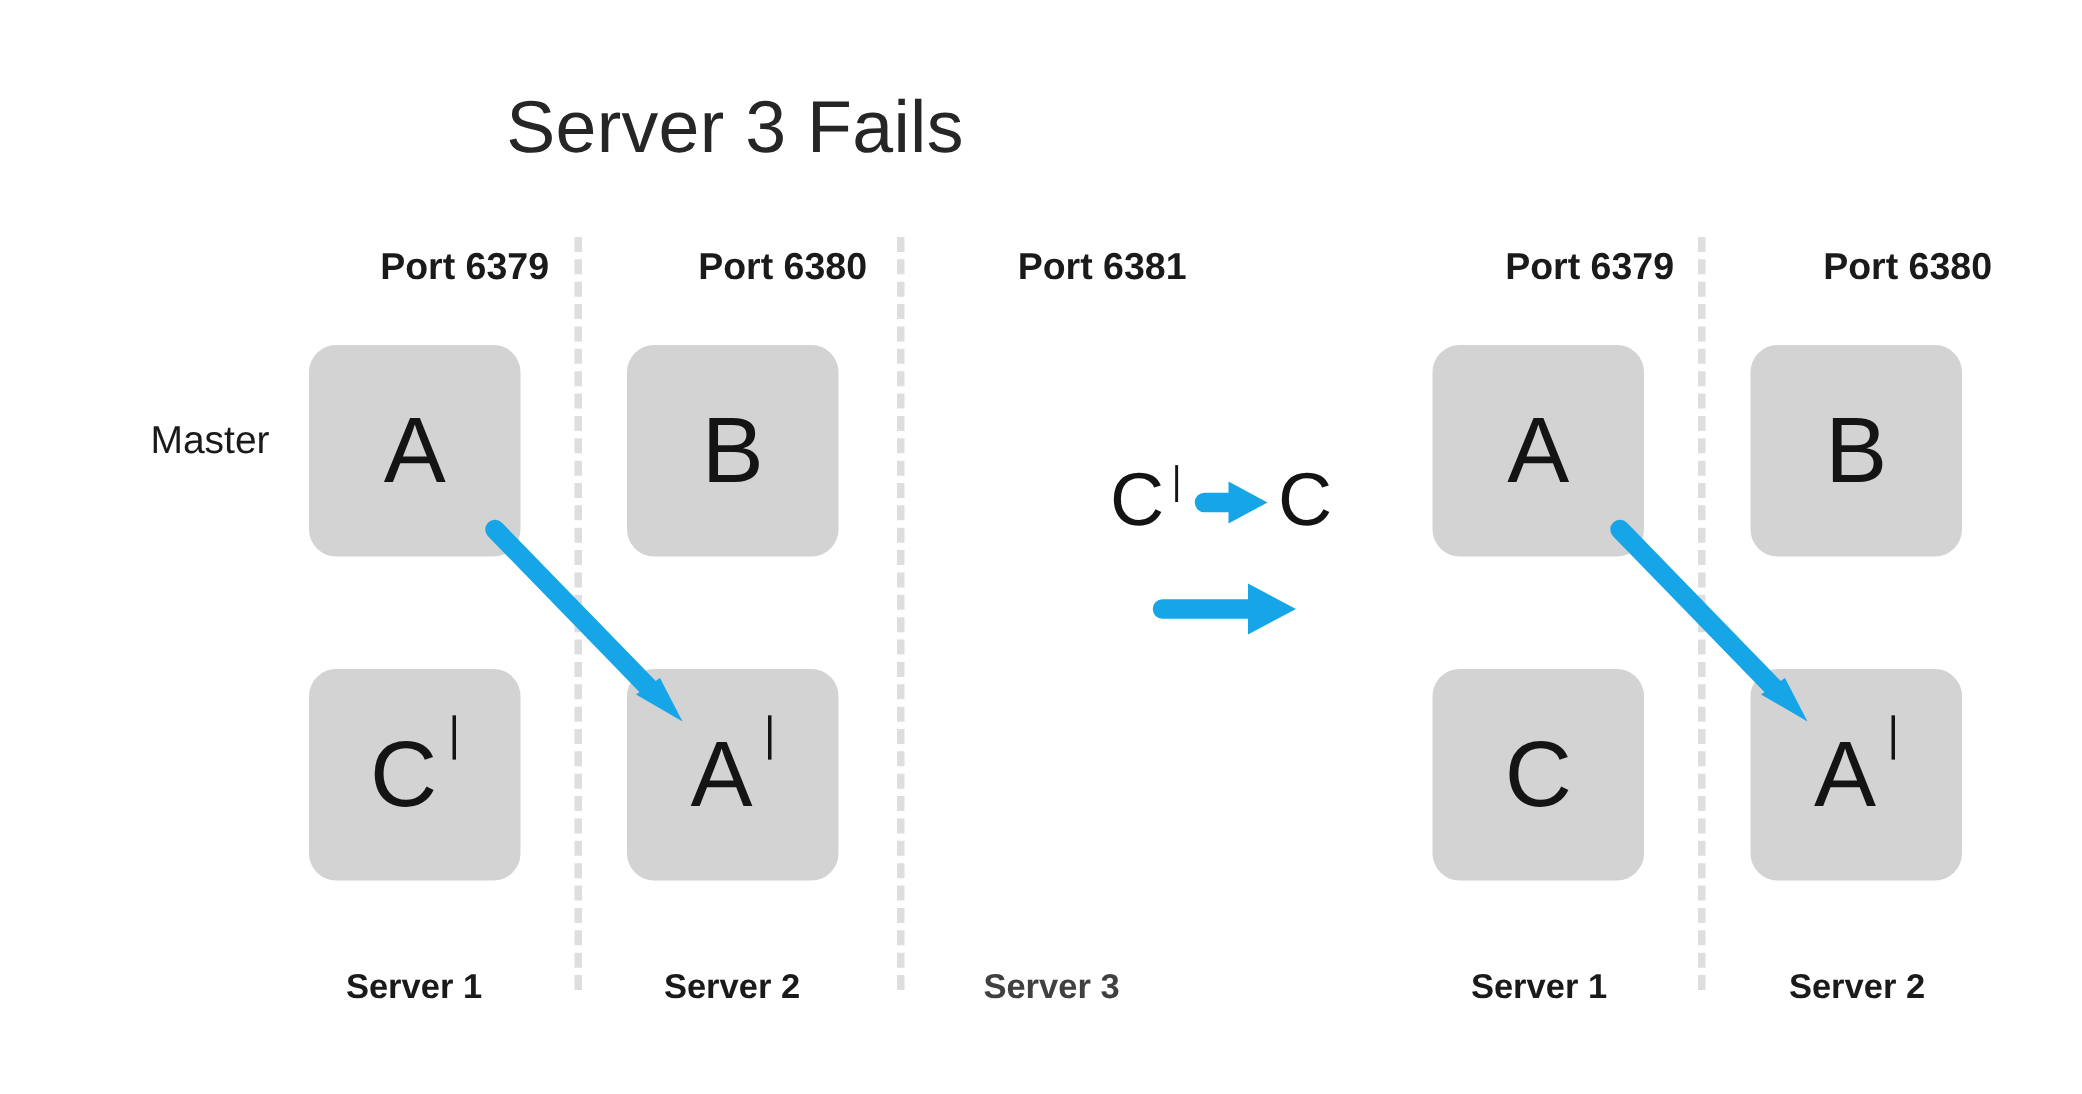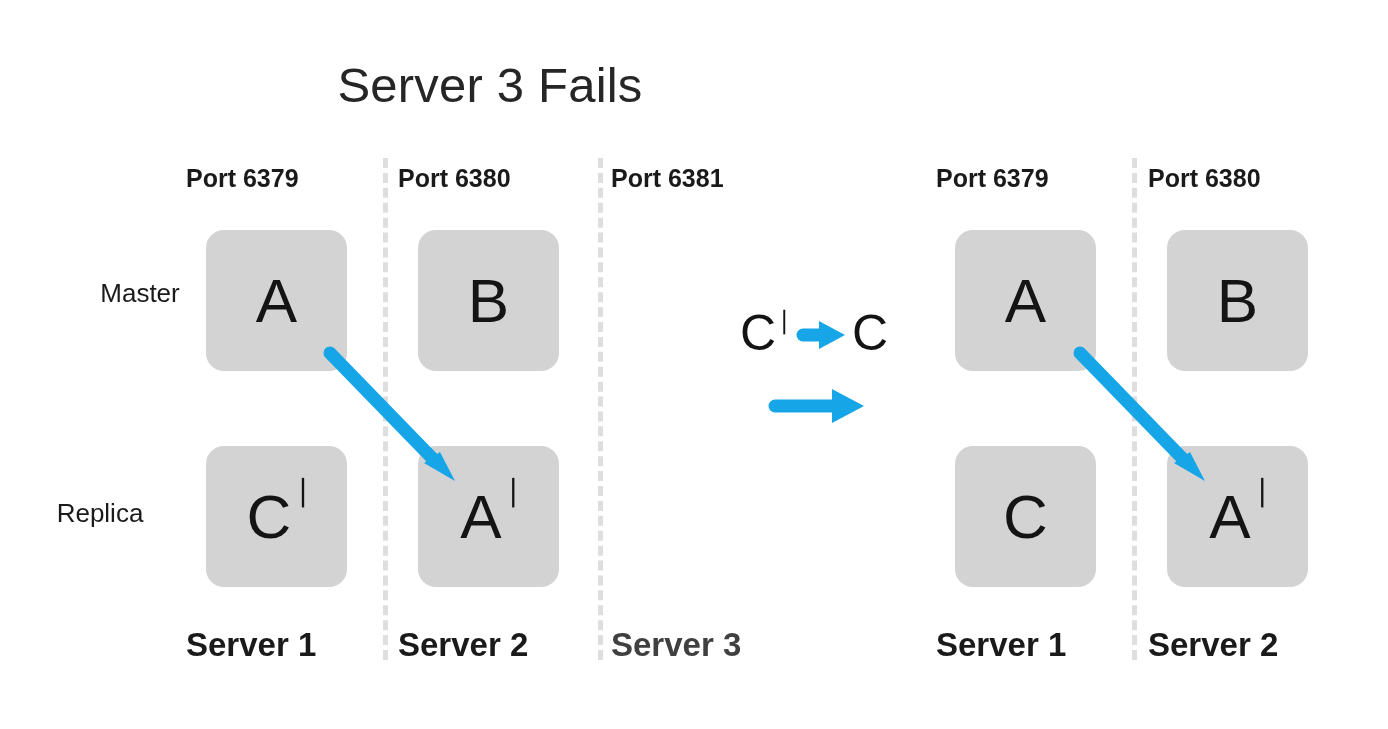--- a/index.html
+++ b/index.html
@@ -51,7 +51,7 @@
   .port-label {
     position: absolute;
     width: 180px;
-    text-align: left;
+    text-align: right;
     top: 164px;
     font-size: 25px;
     font-weight: 600;

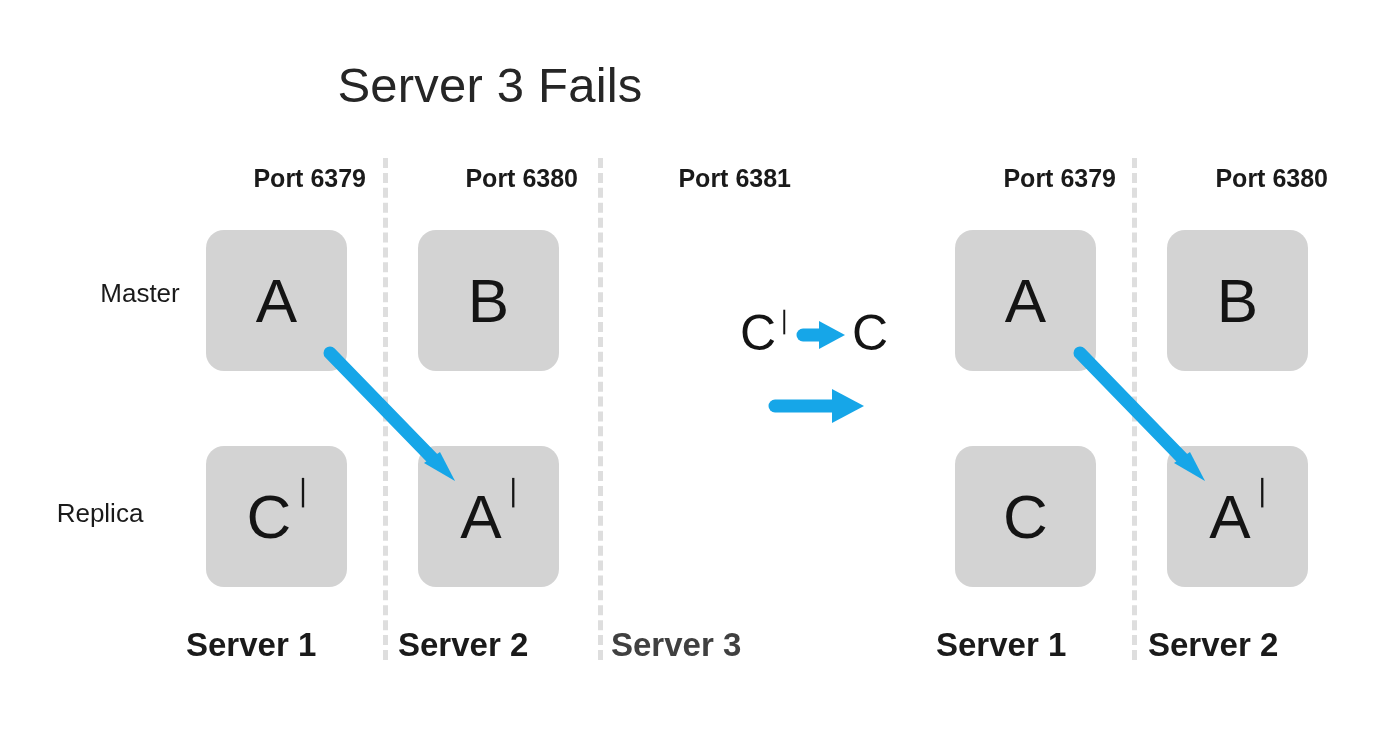--- a/index.html
+++ b/index.html
@@ -140,7 +140,6 @@
   <div class="title">Server 3 Fails</div>
 
   <div class="row-label master">Master</div>
-  <div class="row-label replica">Replica</div>
 
   <div class="divider" style="left:383px"></div>
   <div class="divider" style="left:598px"></div>

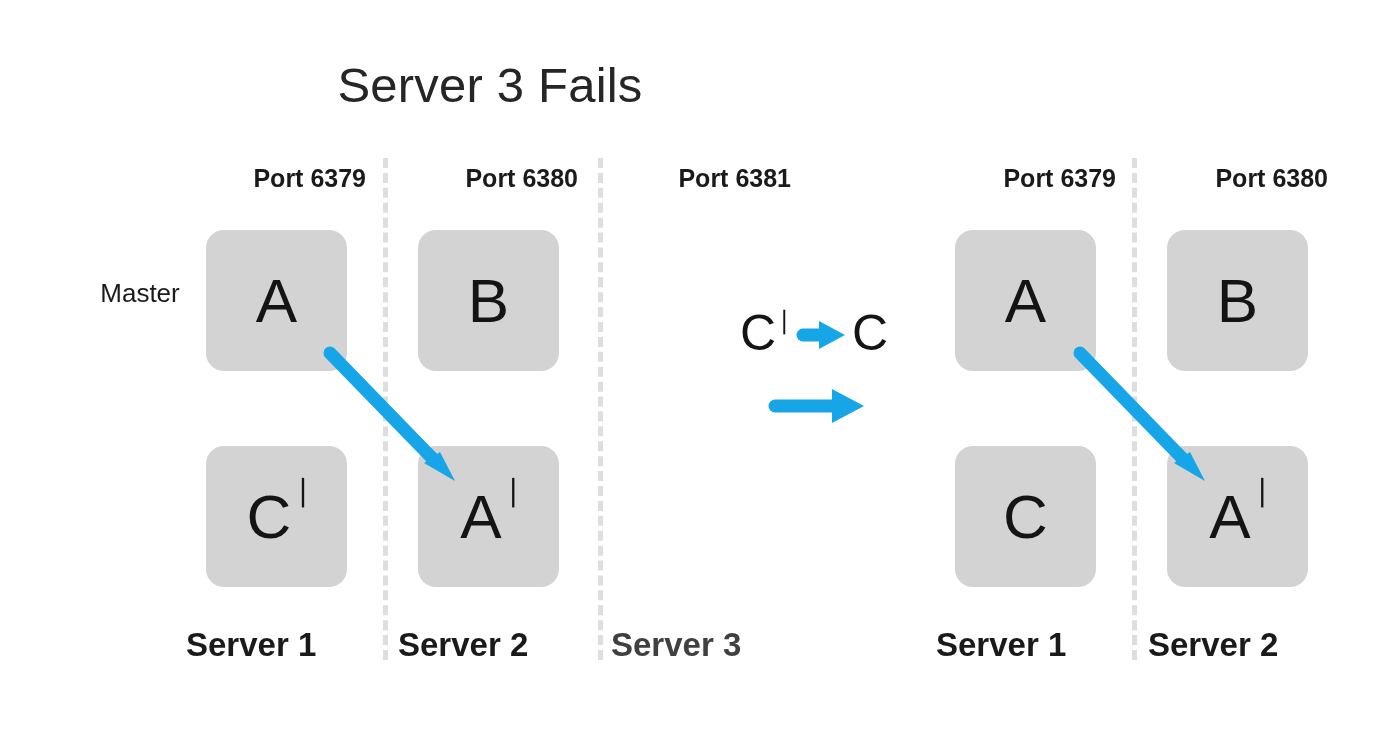--- a/index.html
+++ b/index.html
@@ -62,8 +62,9 @@
   .server-label {
     position: absolute;
     width: 180px;
-    top: 626px;
-    font-size: 33px;
+    text-align: center;
+    top: 644px;
+    font-size: 23px;
     font-weight: 700;
     color: #1a1a1a;
   }

